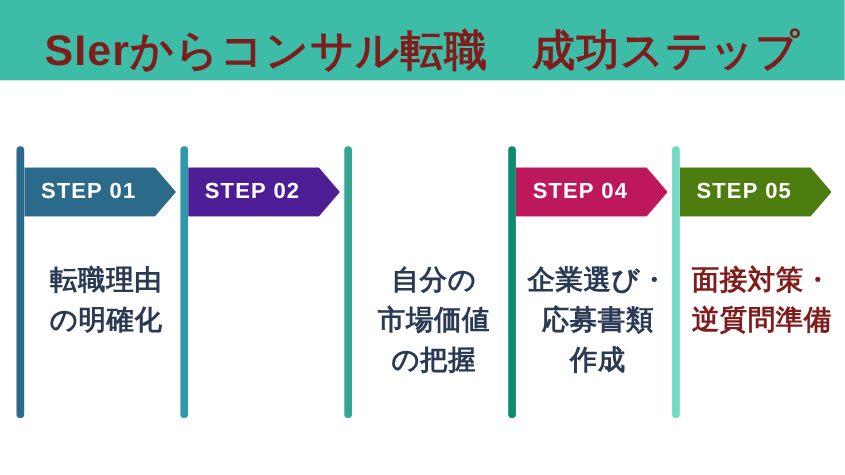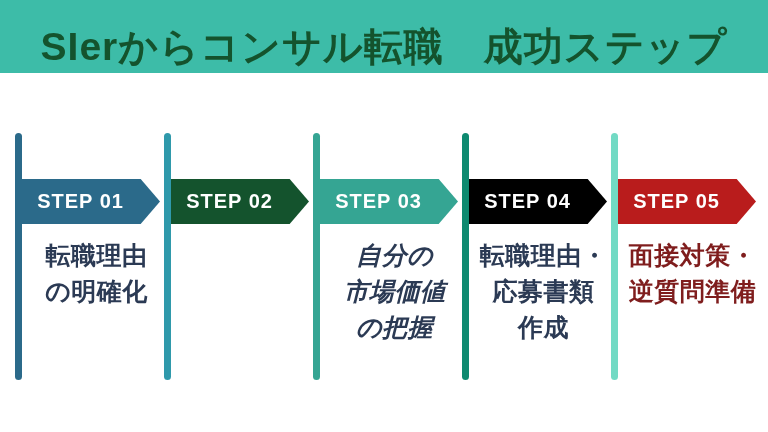--- a/index.html
+++ b/index.html
@@ -92,7 +92,7 @@
 <body>
 
 <div class="header-band" style="background: rgb(61, 188, 168);">
-  <div class="page-title" style="color: #14532d; margin-top: 21px;">SIerからコンサル転職　成功ステップ</div>
+  <div class="page-title" style="color: #7f1d1d; margin-top: 21px;">SIerからコンサル転職　成功ステップ</div>
 </div>
 
 <div class="steps-section">

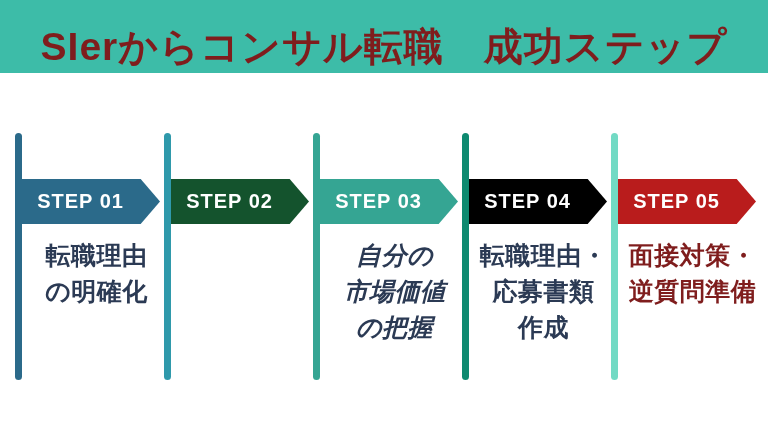--- a/index.html
+++ b/index.html
@@ -69,7 +69,6 @@
     justify-content: center;
     box-sizing: border-box;
     padding-right: 14%;
-    margin-top: 27px;
   }
   .step-label {
     color: #ffffff;

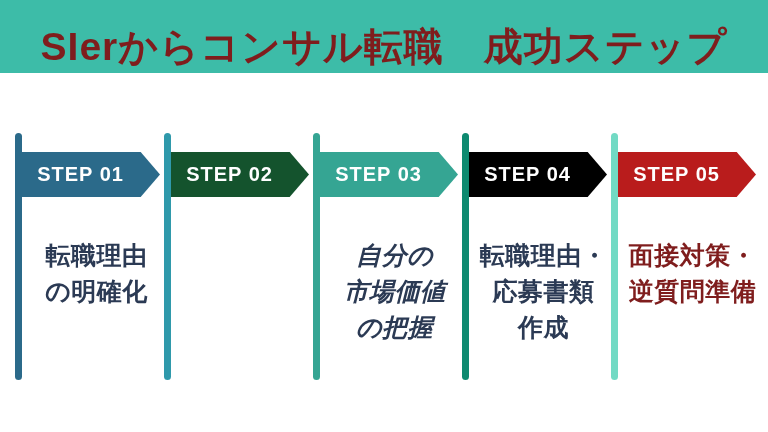--- a/index.html
+++ b/index.html
@@ -107,7 +107,7 @@
 
   <div class="step-column">
     <div class="step-bar" style="background: rgb(47, 153, 171);"></div>
-    <div class="step-arrow" style="background: #14532d;">
+    <div class="step-arrow" style="background: #4c1d95;">
       <span class="step-label">STEP 02</span>
     </div>
   </div>

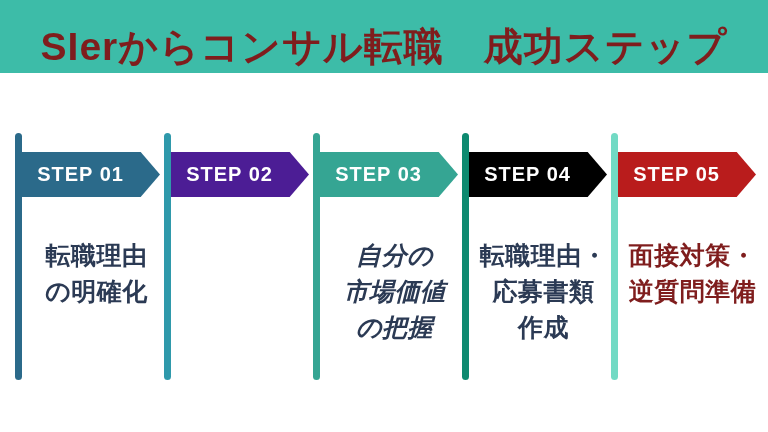--- a/index.html
+++ b/index.html
@@ -114,9 +114,6 @@
 
   <div class="step-column">
     <div class="step-bar" style="background: rgb(53, 165, 147);"></div>
-    <div class="step-arrow" style="background: rgb(53, 165, 147);">
-      <span class="step-label">STEP 03</span>
-    </div>
     <div class="step-description" style="color: rgb(43, 58, 84); font-style: italic;">自分の
 市場価値
 の把握</div>

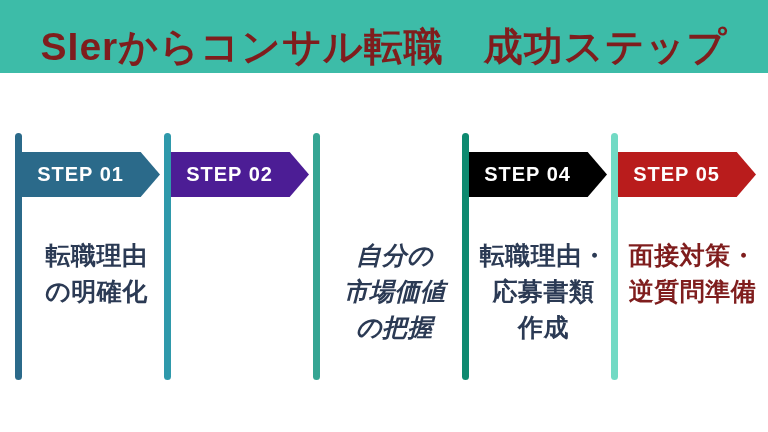--- a/index.html
+++ b/index.html
@@ -121,7 +121,7 @@
 
   <div class="step-column">
     <div class="step-bar" style="background: rgb(14, 138, 112);"></div>
-    <div class="step-arrow" style="background: #000000;">
+    <div class="step-arrow" style="background: #be185d;">
       <span class="step-label">STEP 04</span>
     </div>
     <div class="step-description" style="color: rgb(43, 58, 84);">転職理由・

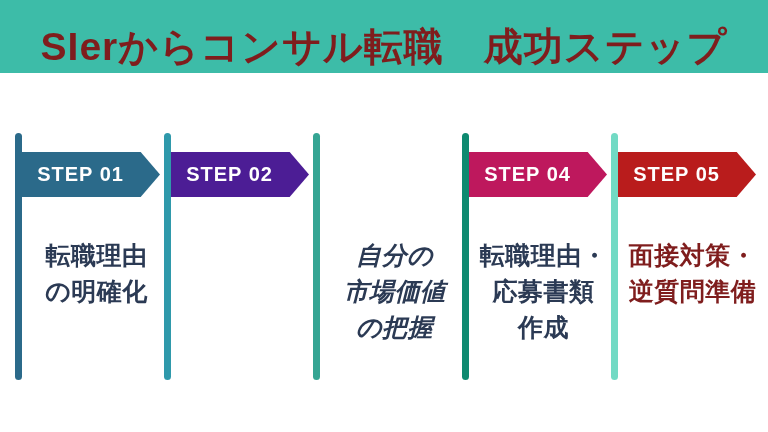--- a/index.html
+++ b/index.html
@@ -131,7 +131,7 @@
 
   <div class="step-column">
     <div class="step-bar" style="background: rgb(114, 218, 196);"></div>
-    <div class="step-arrow" style="background: #b91c1c;">
+    <div class="step-arrow" style="background: #4d7c0f;">
       <span class="step-label">STEP 05</span>
     </div>
     <div class="step-description" style="color: #7f1d1d;">面接対策・

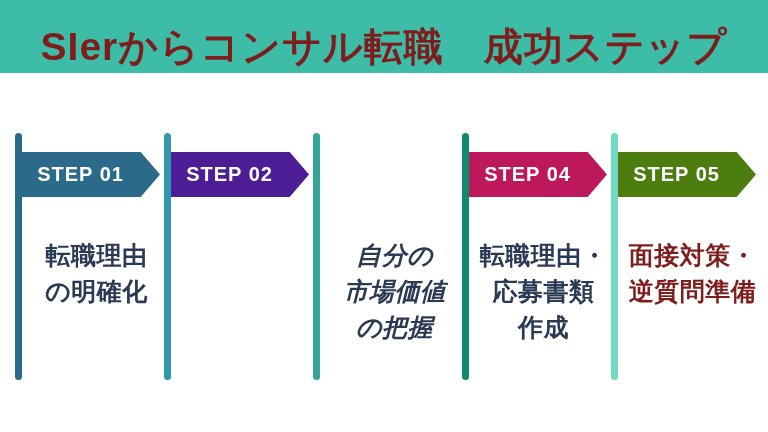--- a/index.html
+++ b/index.html
@@ -114,7 +114,7 @@
 
   <div class="step-column">
     <div class="step-bar" style="background: rgb(53, 165, 147);"></div>
-    <div class="step-description" style="color: rgb(43, 58, 84); font-style: italic;">自分の
+    <div class="step-description" style="color: rgb(43, 58, 84);">自分の
 市場価値
 の把握</div>
   </div>

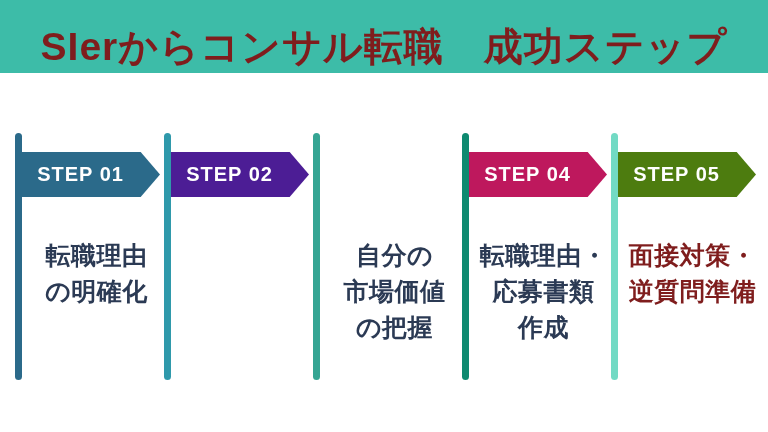--- a/index.html
+++ b/index.html
@@ -124,7 +124,7 @@
     <div class="step-arrow" style="background: #be185d;">
       <span class="step-label">STEP 04</span>
     </div>
-    <div class="step-description" style="color: rgb(43, 58, 84);">転職理由・
+    <div class="step-description" style="color: rgb(43, 58, 84);">企業選び・
 応募書類
 作成</div>
   </div>

